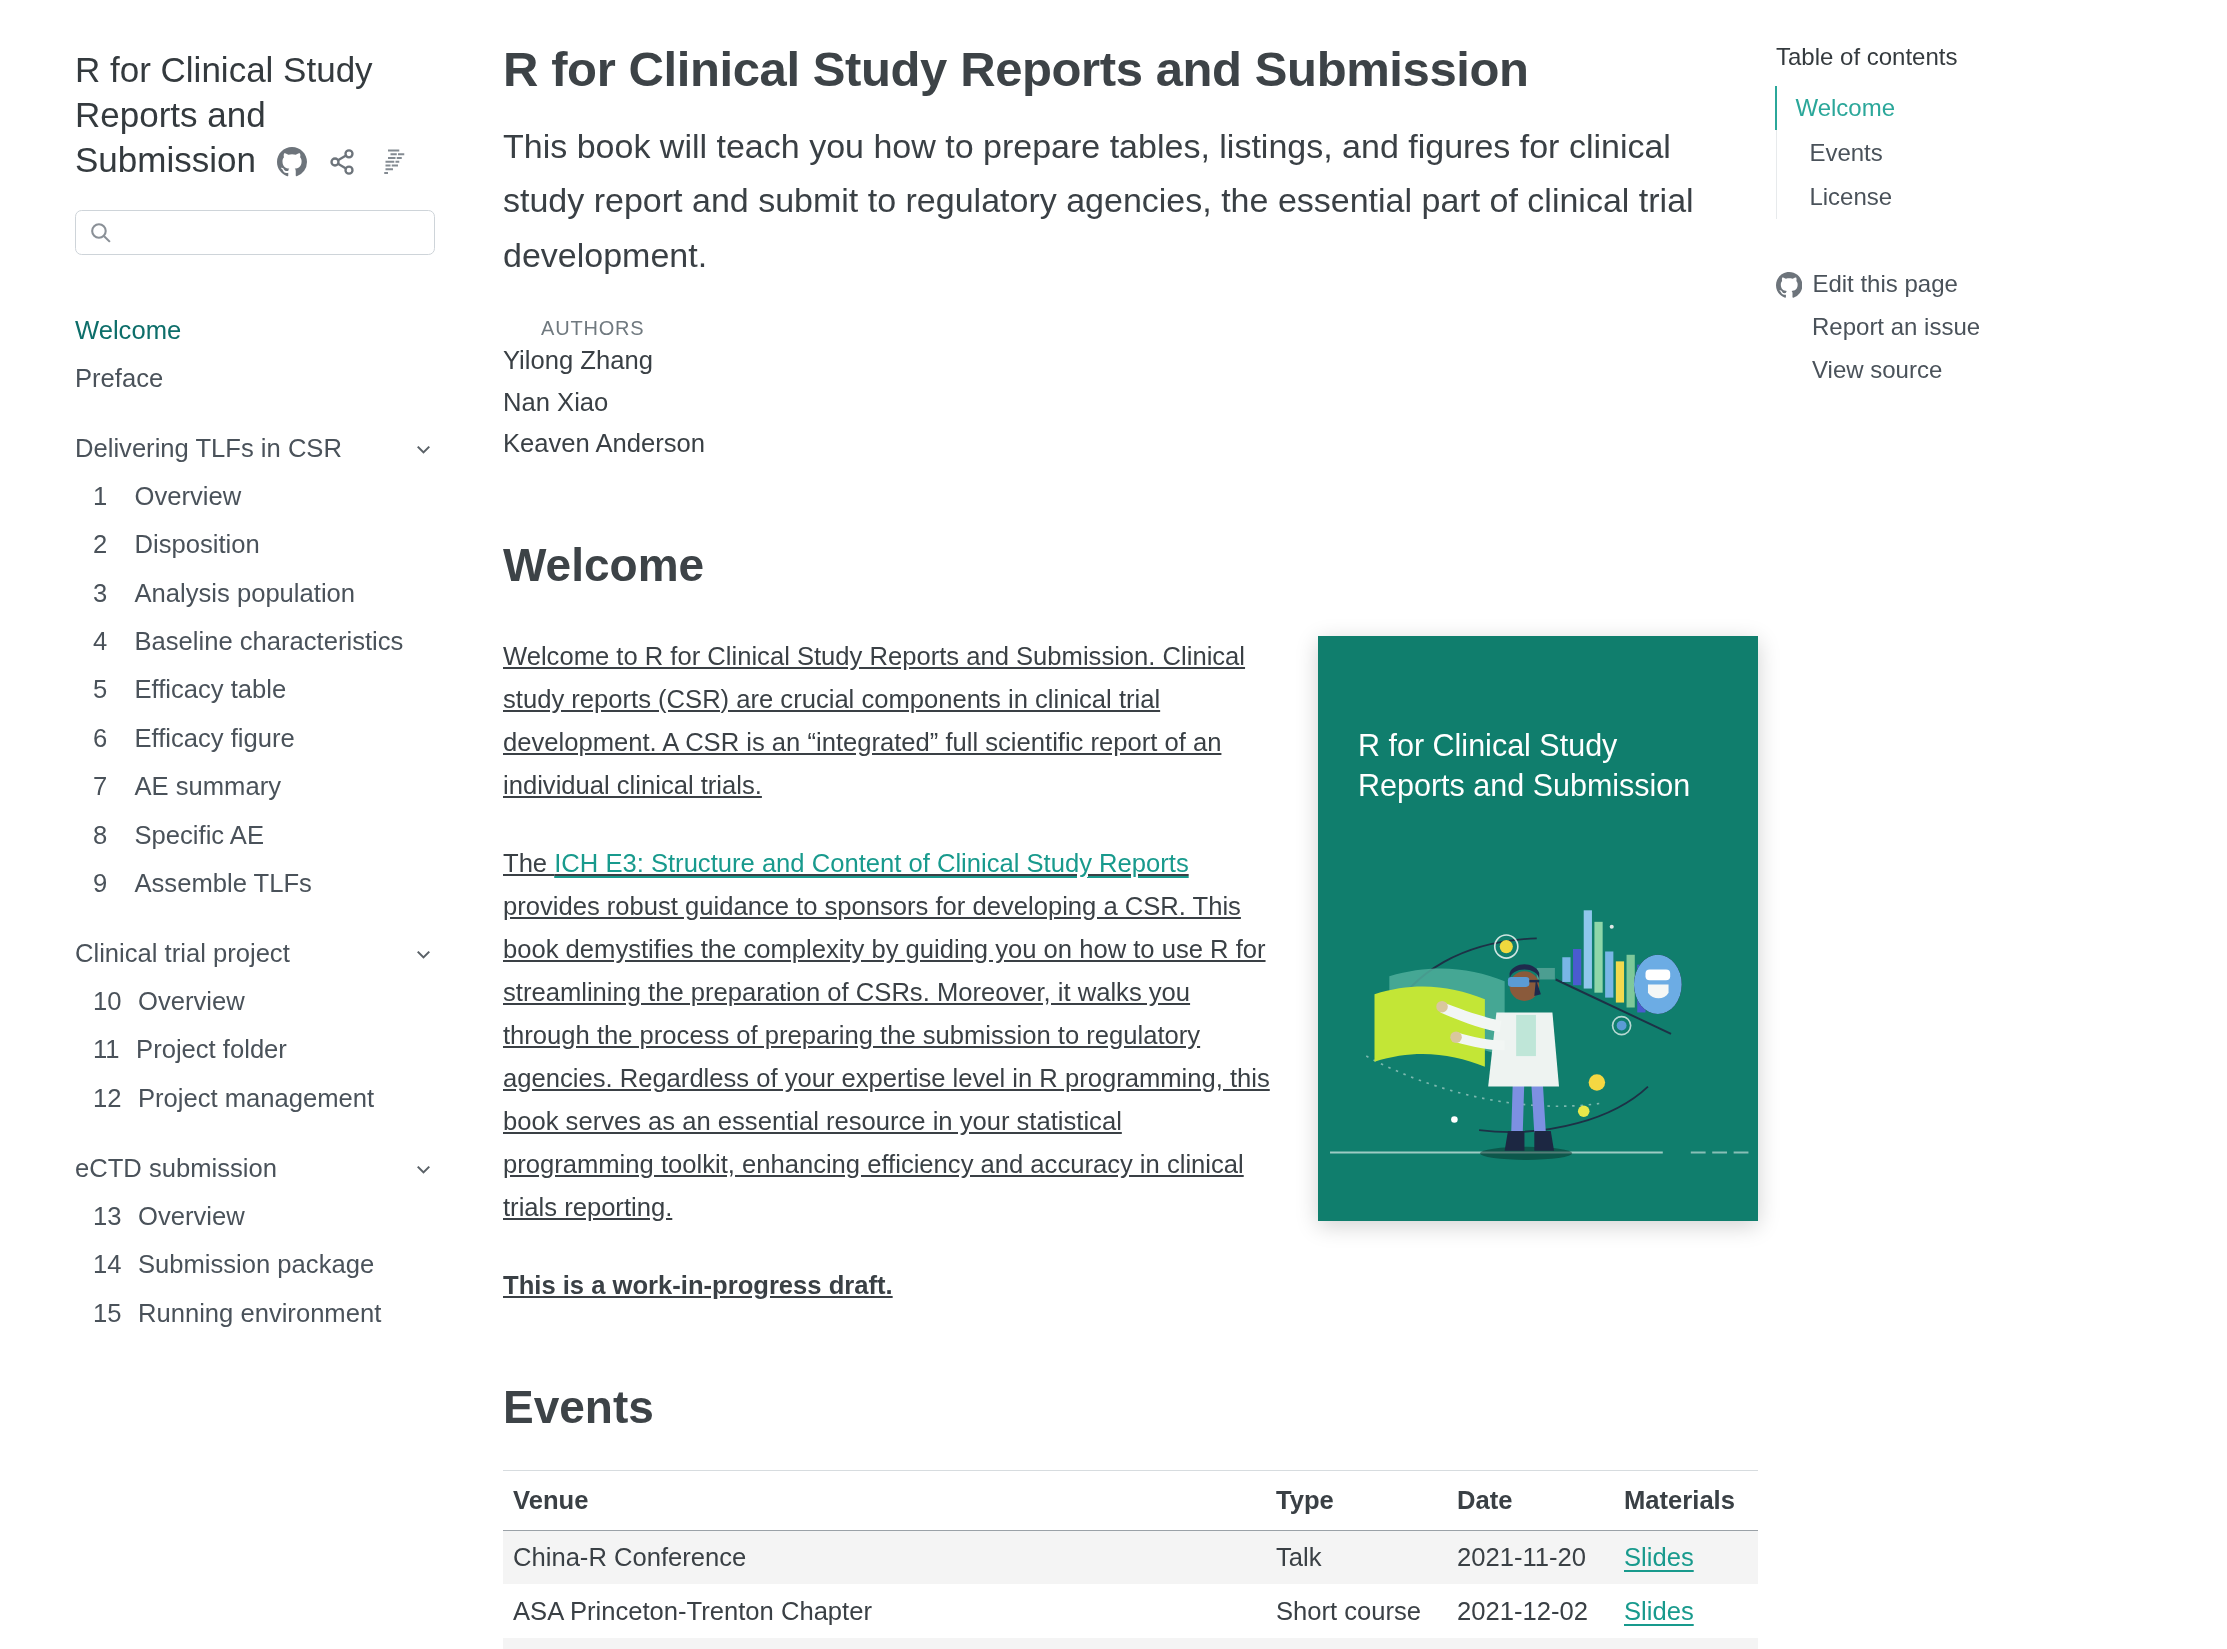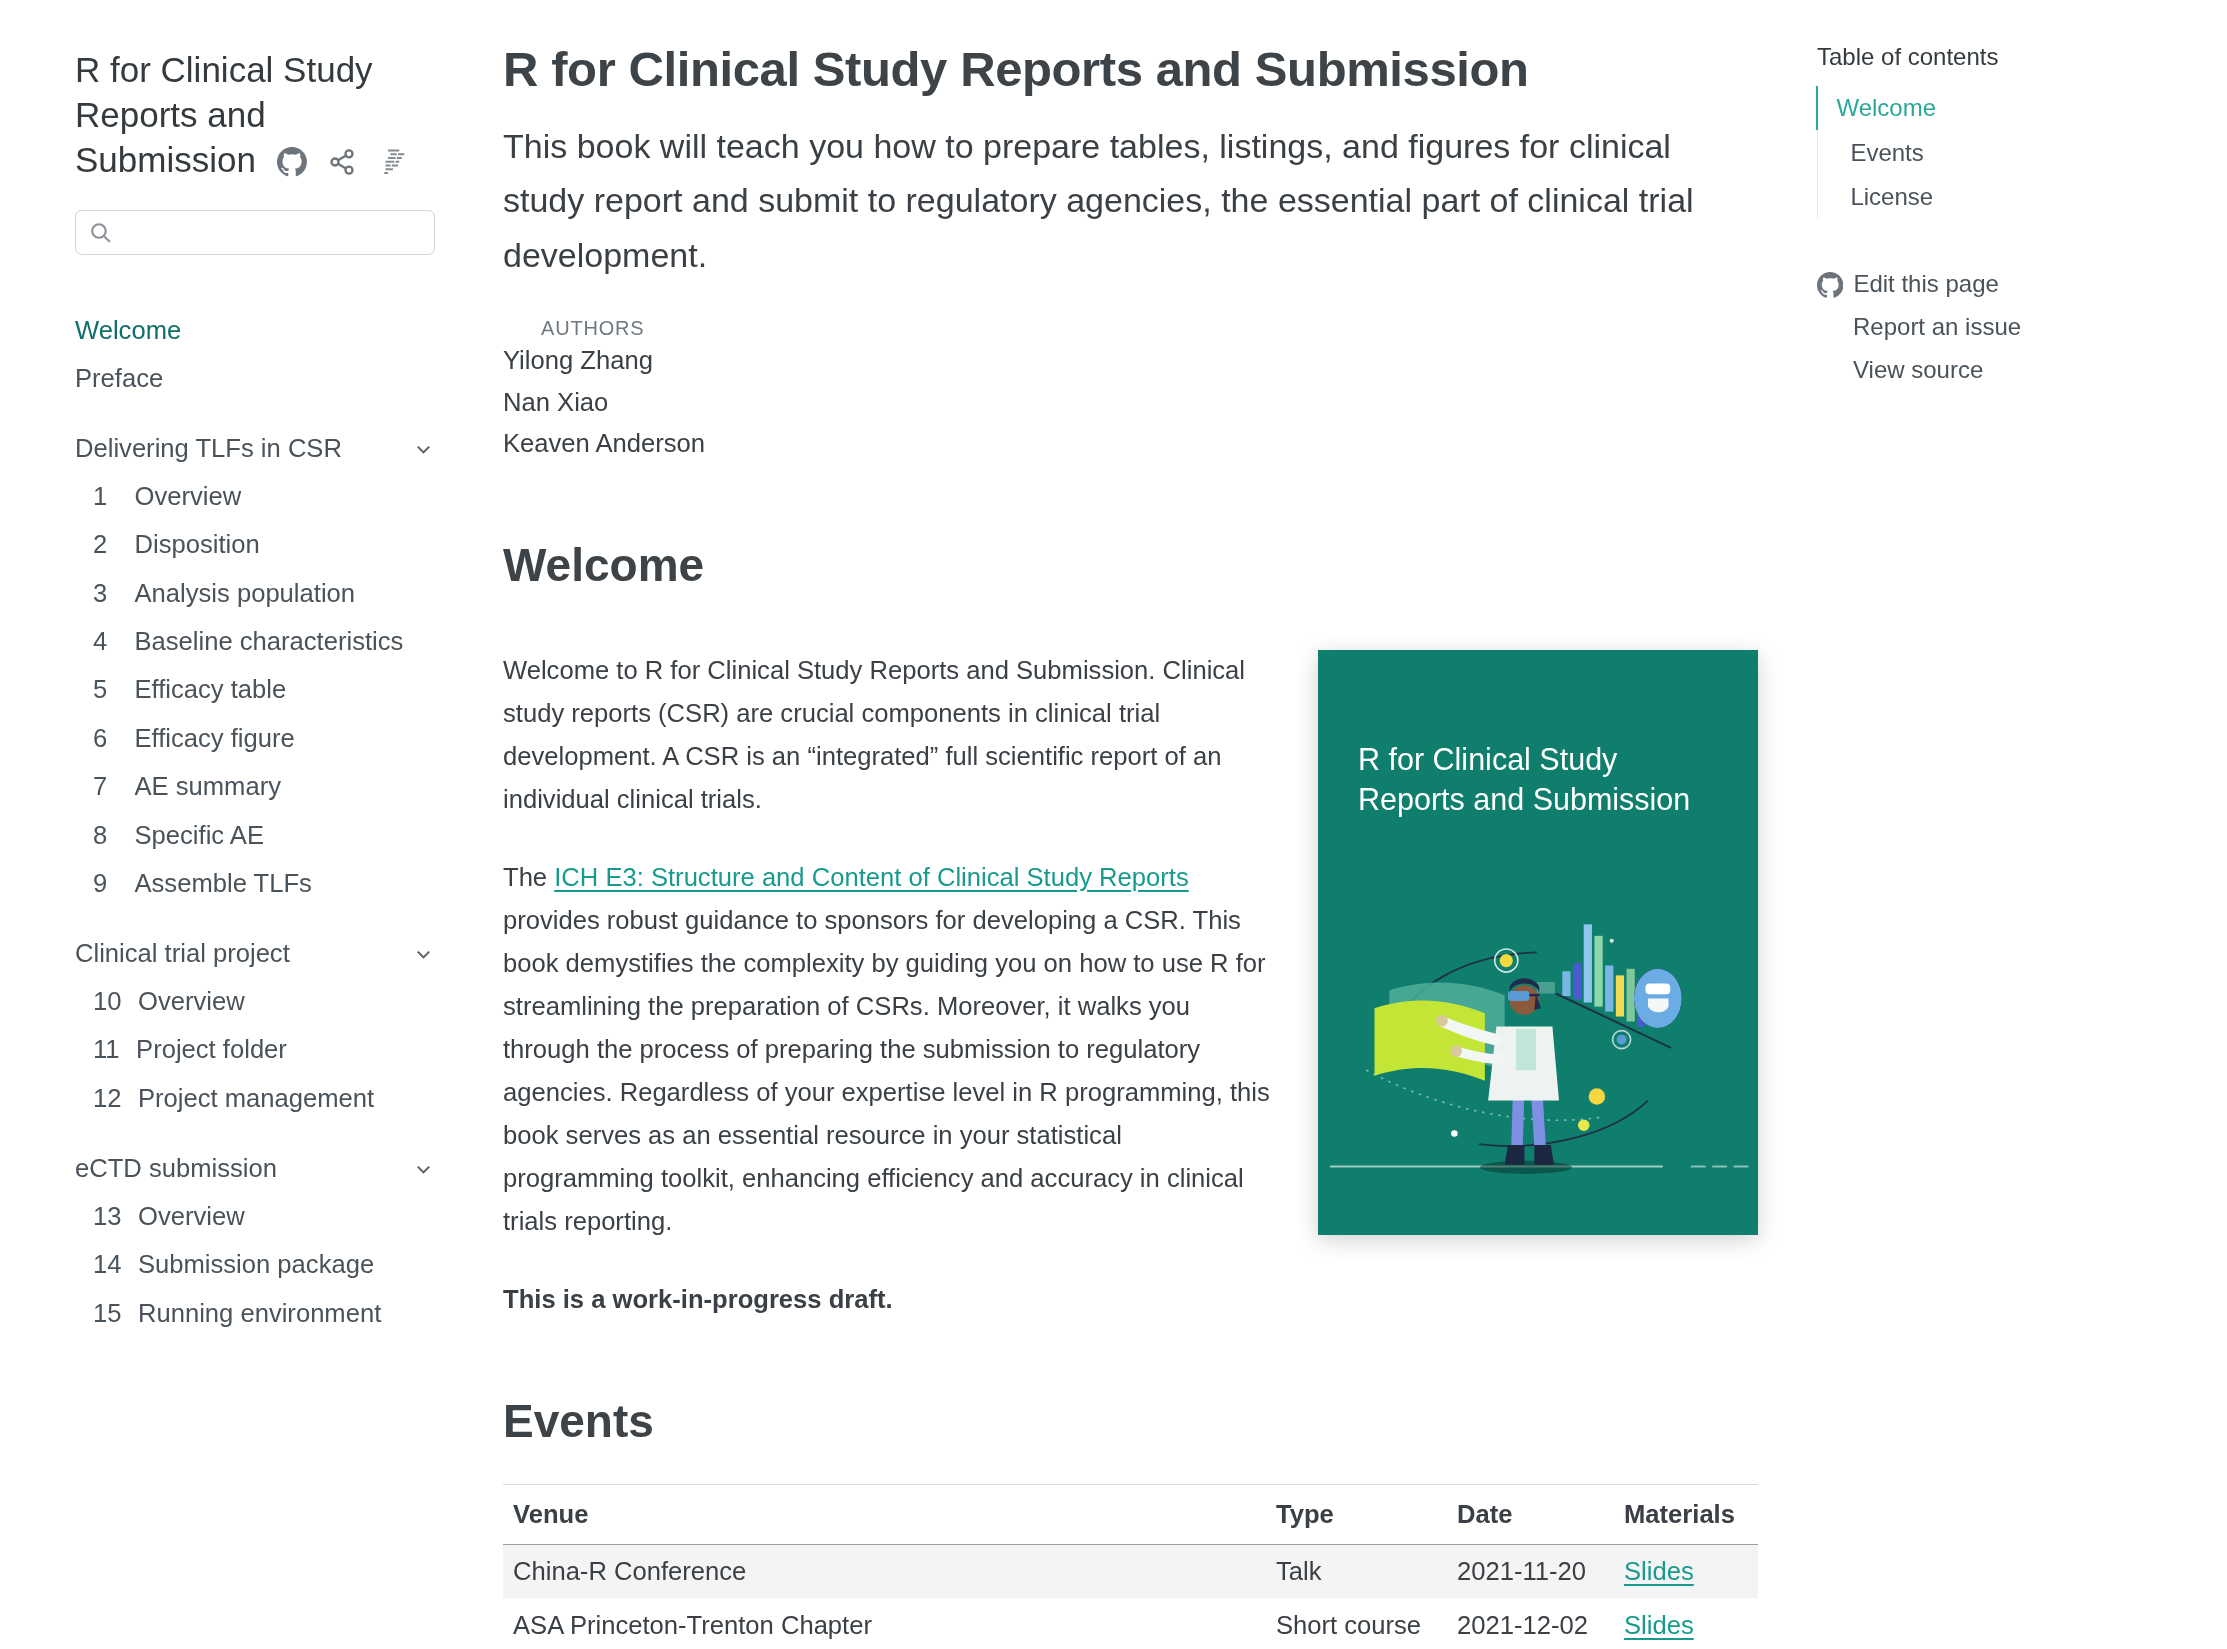--- a/index.html
+++ b/index.html
@@ -53,7 +53,7 @@
   .col-type{width:161px;} .col-date{width:147px;} .col-mat{width:124px;}
 
   
-  .toc{position:absolute;left:1817px;top:43px;width:264px;font-size:24px;color:#4a525a;}
+  .toc{position:absolute;left:1776px;top:43px;width:264px;font-size:24px;color:#4a525a;}
   .toc-heading{color:#343a3e;margin-bottom:15px;}
   .toc-list{border-left:1.6px solid #e7eaec;}
   .toc-item{padding:8.2px 0 8.2px 18px;margin-left:-1.6px;border-left:1.6px solid transparent;cursor:pointer;}

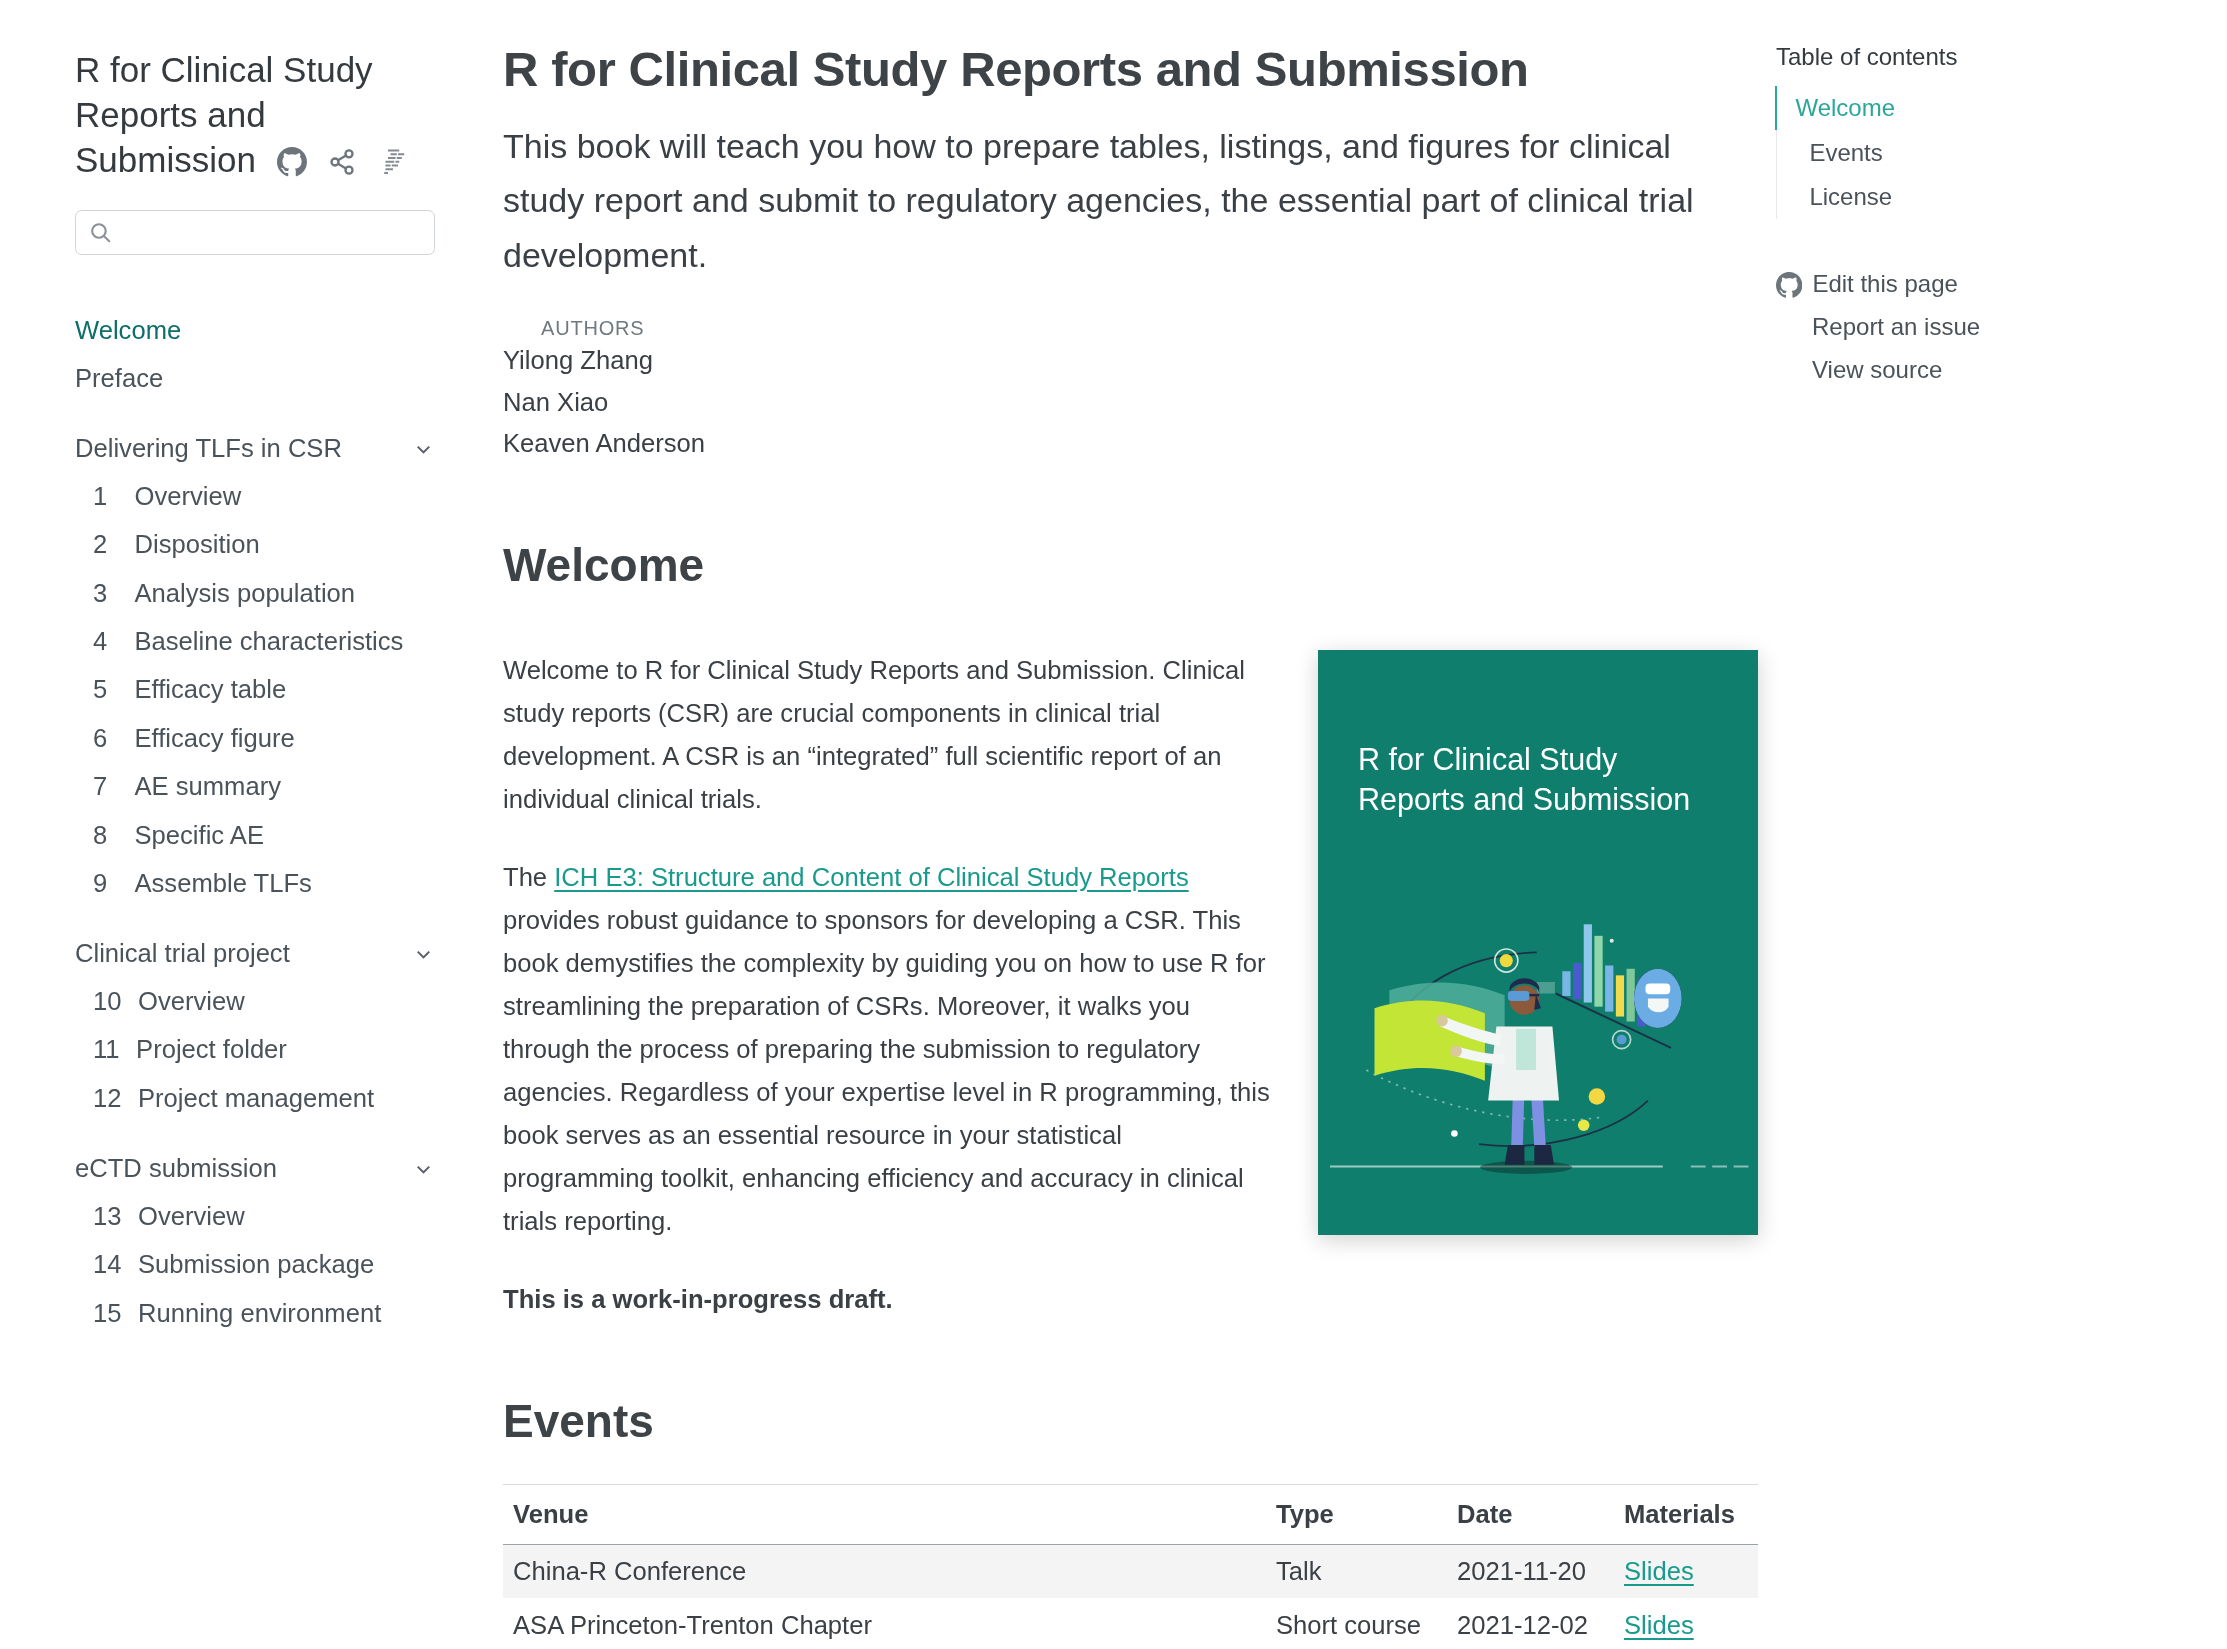--- a/index.html
+++ b/index.html
@@ -33,7 +33,7 @@
   .authors-label{font-size:20px;color:#70797f;letter-spacing:0.8px;margin-left:38px;}
   .author-name{font-size:25.6px;line-height:1.62;color:#3a4045;}
   .section-h{font-size:46px;font-weight:700;color:#3d4347;margin:73px 0 0 0;}
-  .welcome-body{position:relative;margin-top:57px;}
+  .welcome-body{position:relative;margin-top:43px;text-decoration:underline;}
   .welcome-text{width:767px;font-size:25.6px;line-height:43px;}
   .welcome-text p{margin:0 0 35px 0;}
   a.text-link{color:var(--accent);text-decoration:underline;text-underline-offset:4.1px;cursor:pointer;}

